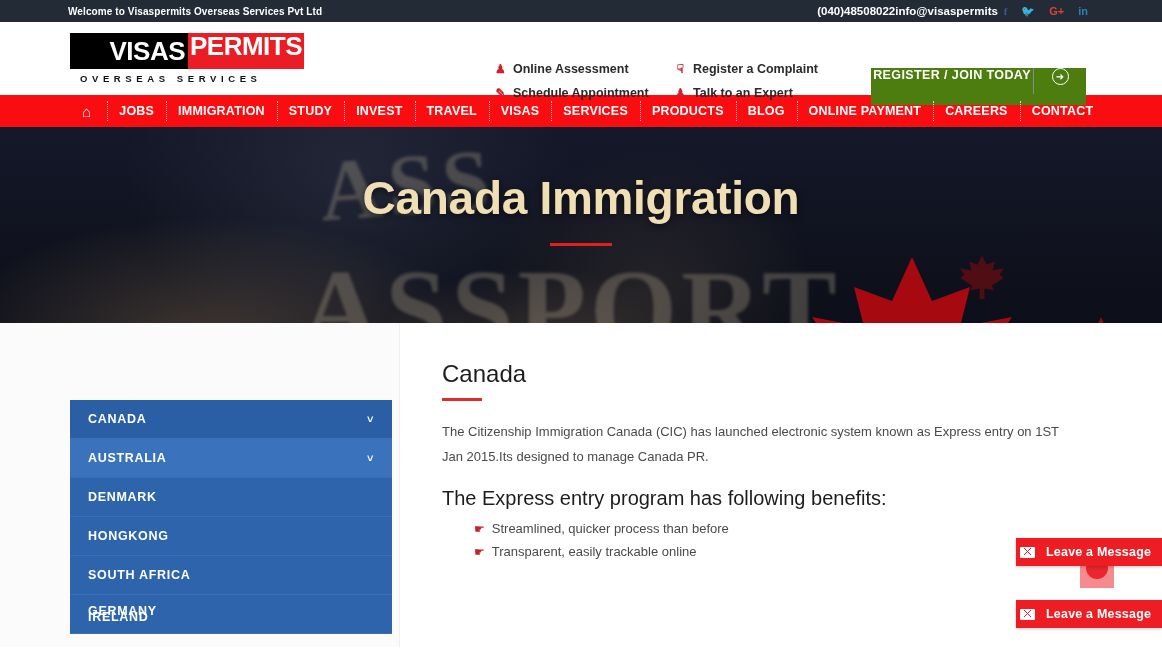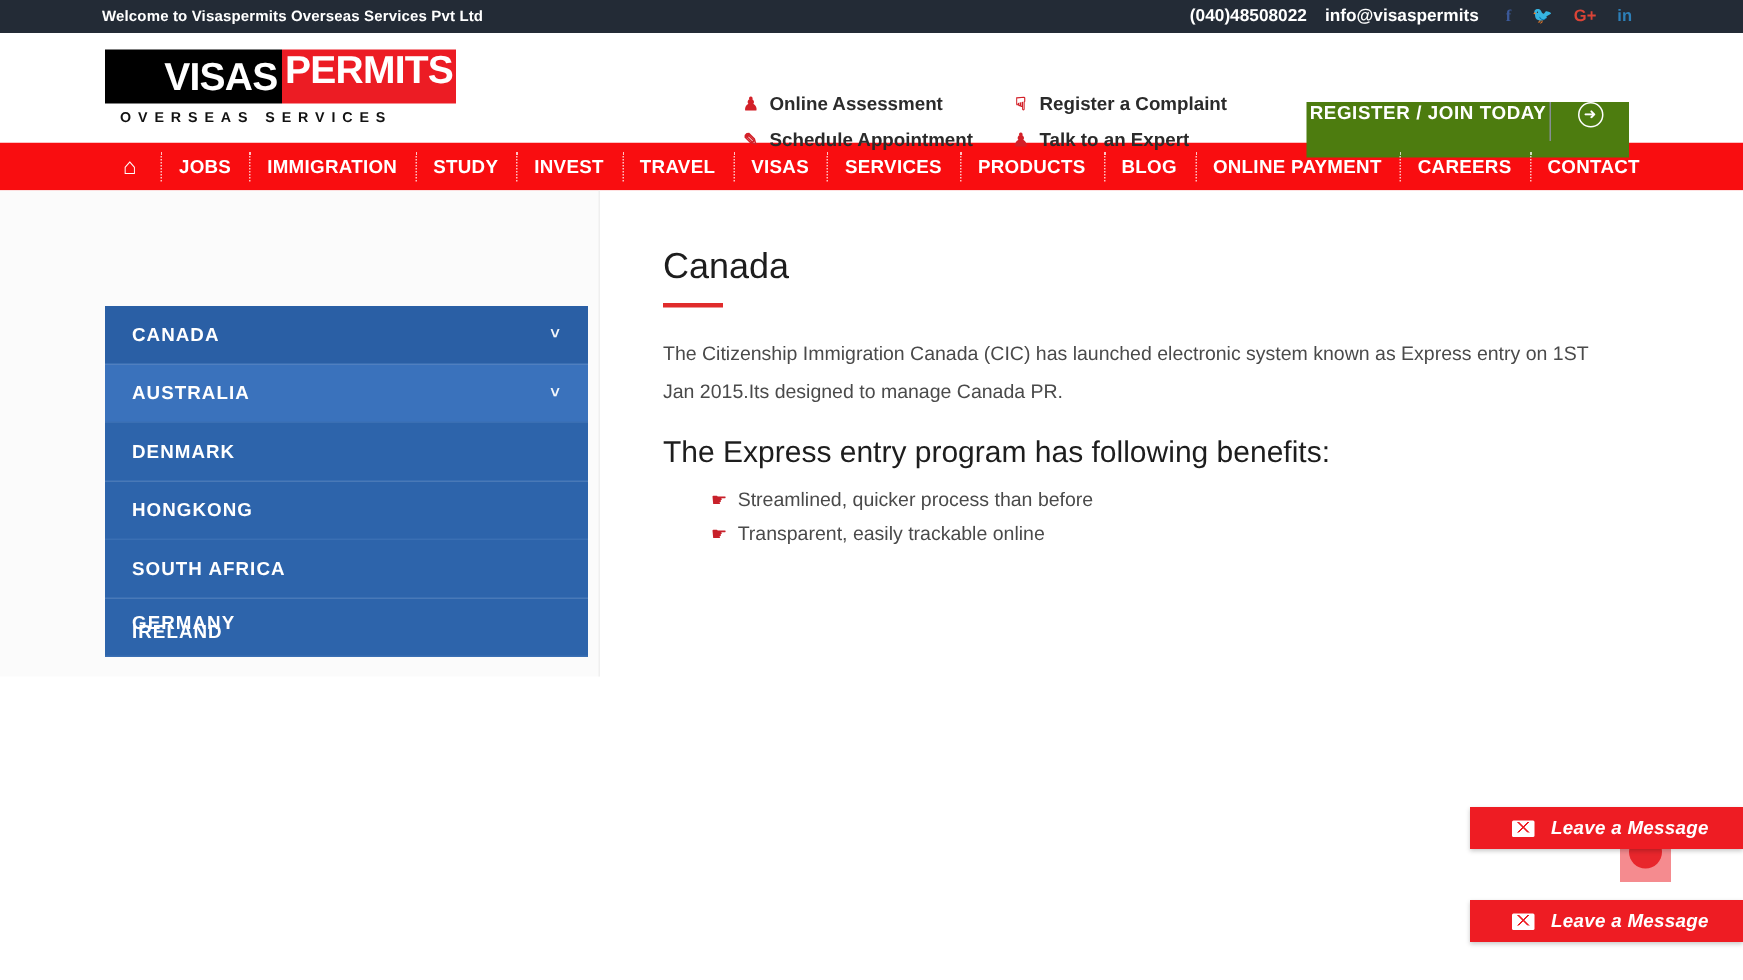--- a/index.html
+++ b/index.html
@@ -22,7 +22,7 @@
   }
   .topbar-right {
     position: absolute; right: 74px; top: 0; height: 22px;
-    display: flex; align-items: center; gap: 12px;
+    display: flex; align-items: center; gap: 0;
   }
   .topbar-phone, .topbar-email {
     font-size: 11.5px; font-weight: bold; color: #ffffff;

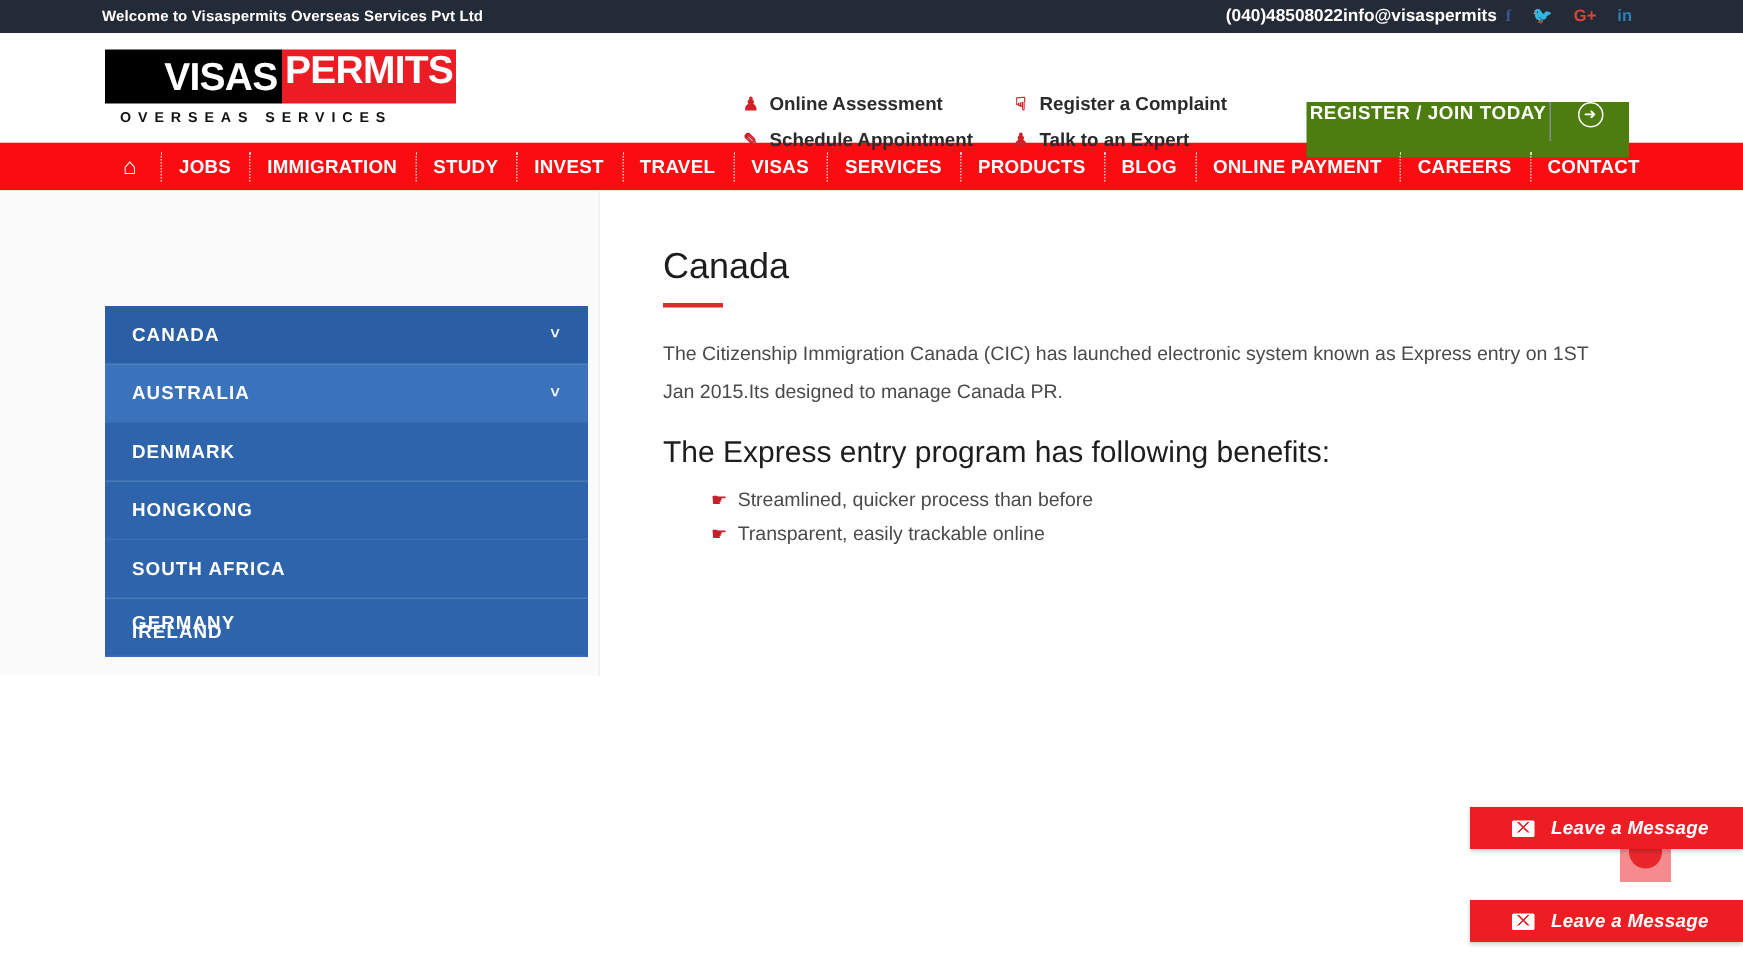--- a/index.html
+++ b/index.html
@@ -309,6 +309,18 @@
     <div class="nav-item">CONTACT</div>
   </nav>
 
+  <div class="hero">
+    <div class="hero-passport-text pt1">ASSPORT</div>
+    <div class="hero-passport-text pt2">ASS</div>
+    <div class="leaf leaf-e"></div>
+    <div class="leaf leaf-a"></div>
+    <div class="leaf leaf-b"></div>
+
+    <div class="hero-title-wrap">
+      <div class="hero-title">Canada Immigration</div>
+      <div class="hero-underline"></div>
+    </div>
+  </div>
 
   <div class="content">
 

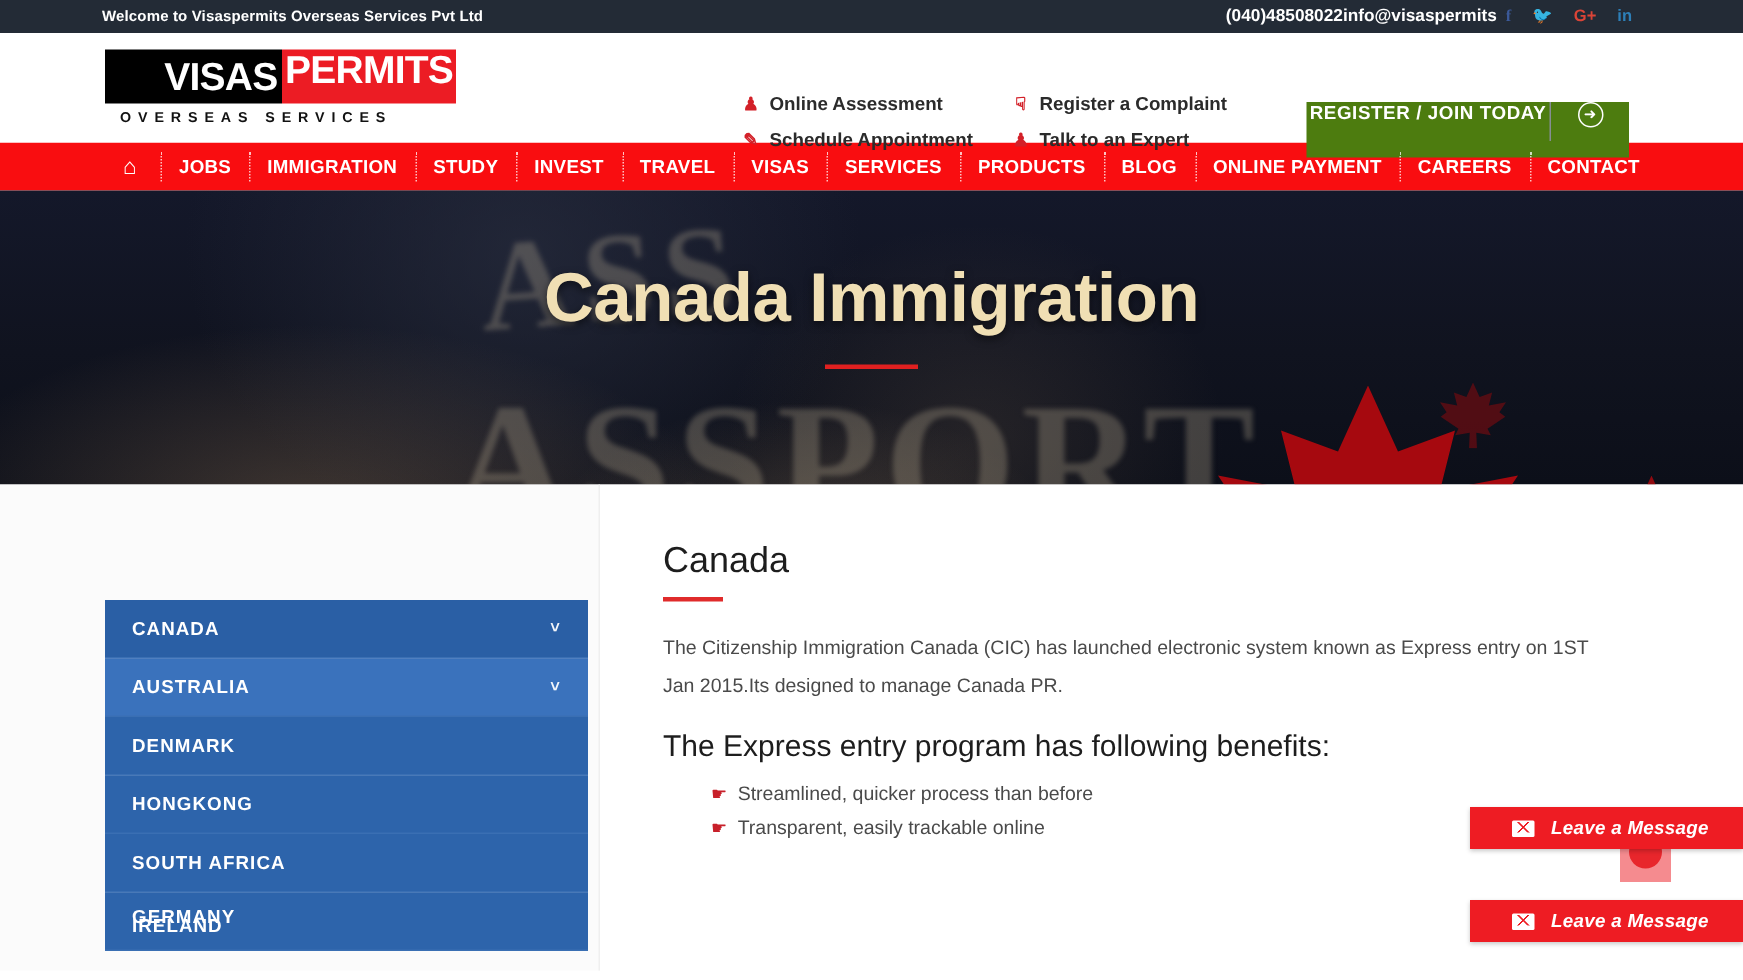--- a/index.html
+++ b/index.html
@@ -201,9 +201,9 @@
   .chat-a { position: absolute; right: 0; top: 538px; }
   .chat-b { position: absolute; right: 0; top: 600px; }
   .chat-btn {
-    background: #ee1c23; height: 28px; width: 182px;
-    display: flex; align-items: center; gap: 11px; padding-left: 28px;
-    cursor: pointer; box-shadow: 0 1px 3px rgba(0,0,0,.22); font-style: italic;
+    background: #ee1c23; height: 28px; width: 146px;
+    display: flex; align-items: center; gap: 11px; padding-left: 4px;
+    cursor: pointer; box-shadow: 0 1px 3px rgba(0,0,0,.22);
   }
   .chat-btn .env {
     width: 15px; height: 11px; background: #fff; position: relative;

